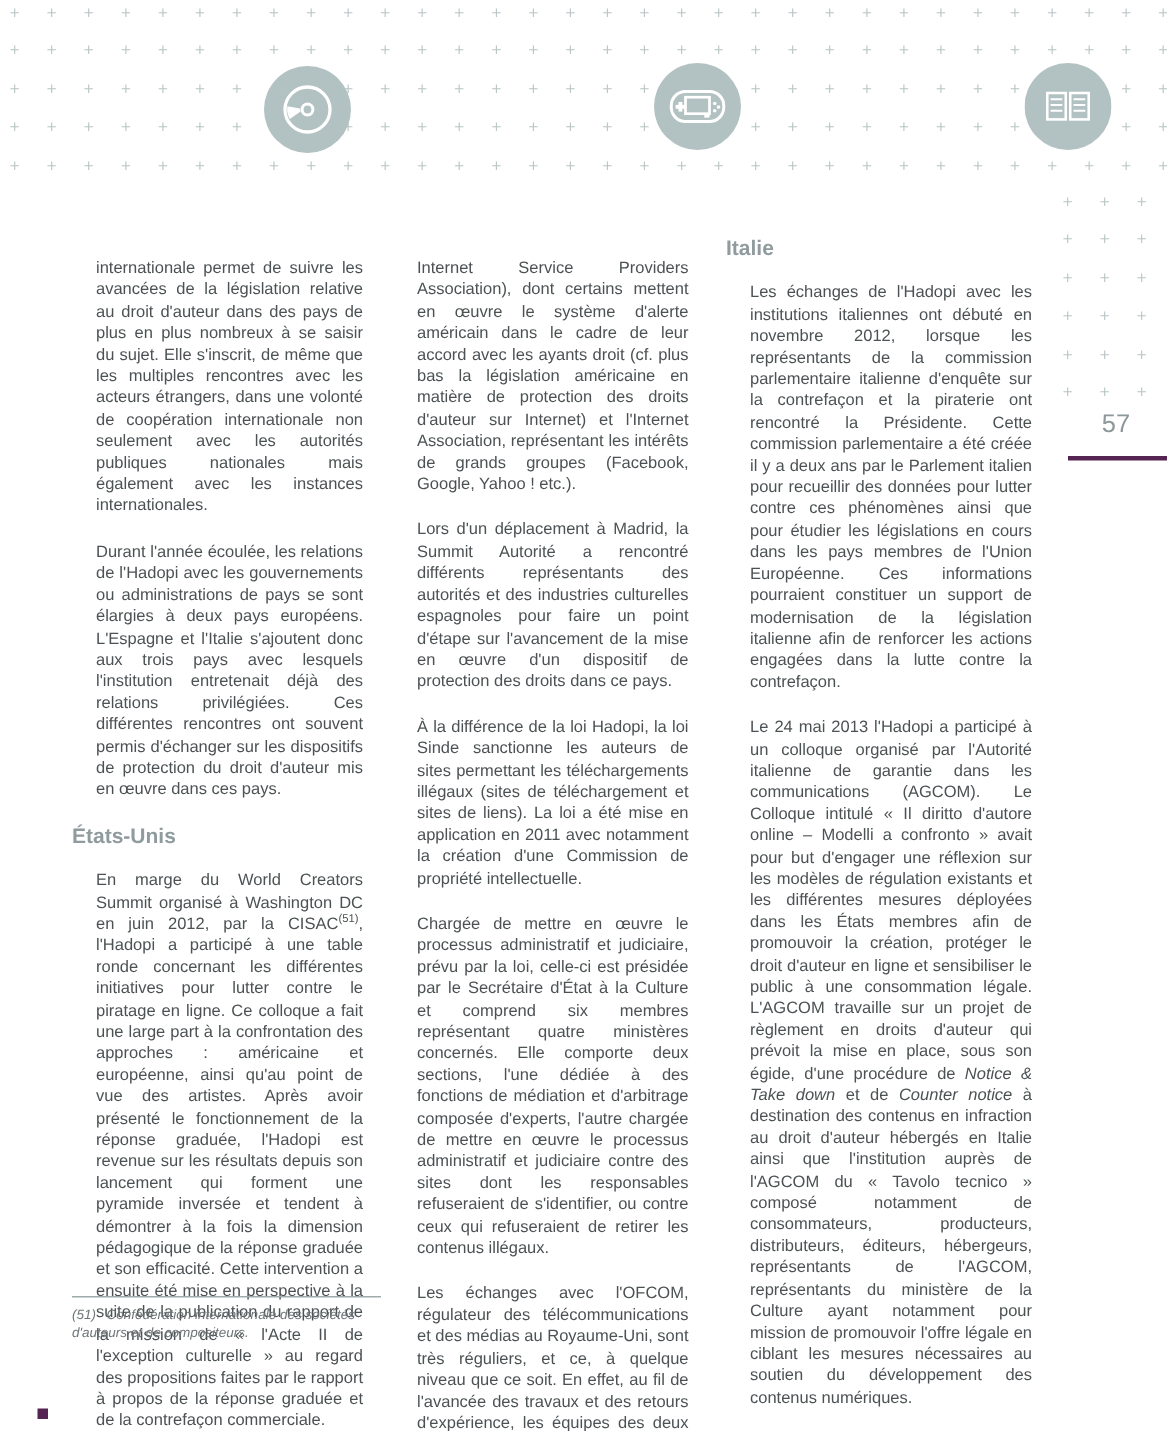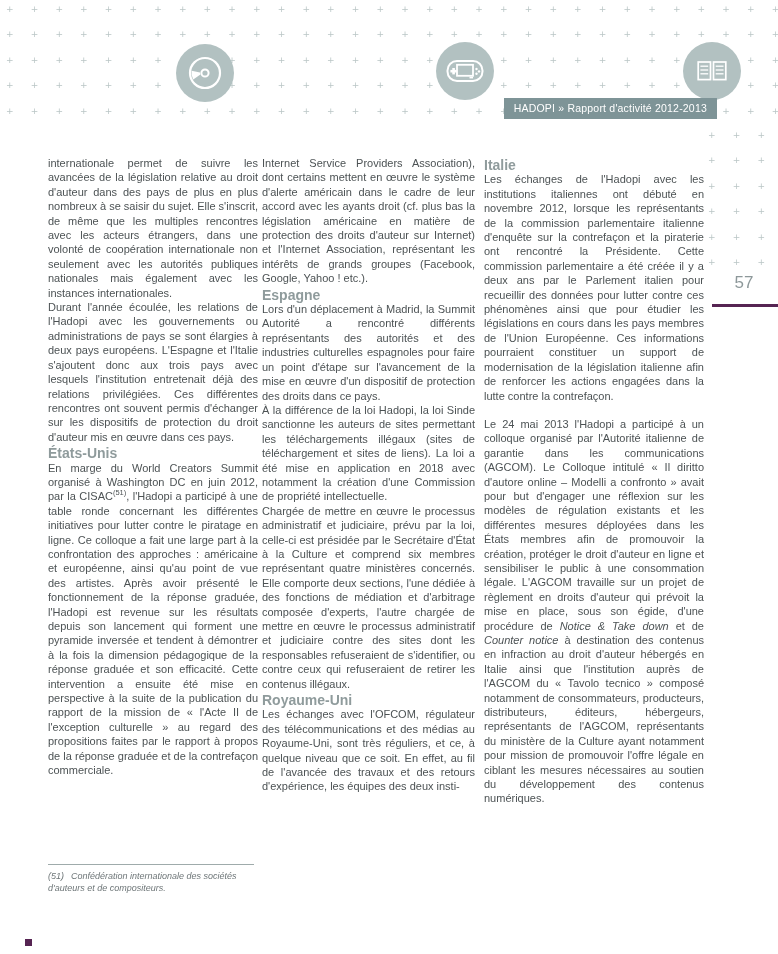--- a/index.html
+++ b/index.html
@@ -261,7 +261,6 @@
     </svg>
   </div>
 
-  <div class="banner">HADOPI » Rapport d'activité 2012-2013</div>
 
   <div class="pageno">57</div>
   <div class="pagerule"></div>

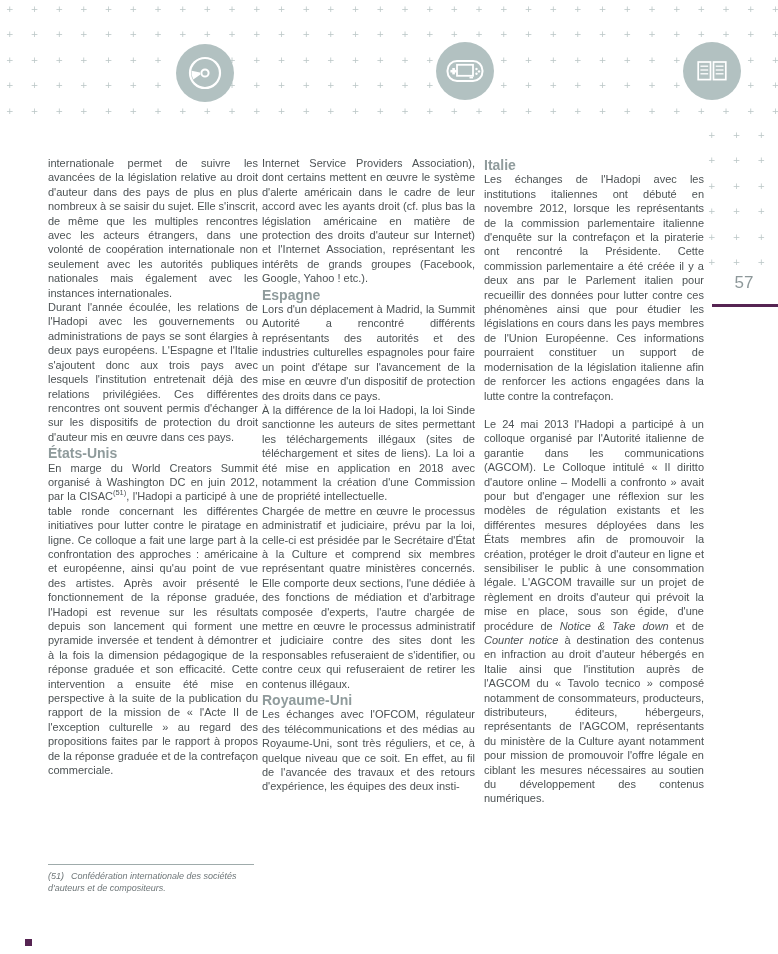--- a/index.html
+++ b/index.html
@@ -25,7 +25,7 @@
   .col-1{left:48px;width:210px;}
   .col-2{left:262px;width:213px;}
   .col-3{left:484px;width:220px;}
-  .col p{margin:0;}
+  .col p{margin:16px;}
   .col p.gap{margin-top:14px;}
   .h-grey{margin:2px 0 0;font-size:14px;line-height:14.4px;font-weight:bold;color:#8f9b9c;}
   .h-purple{margin:10px 0 1px;font-size:11.5px;line-height:15px;font-weight:bold;color:#8d6c9f;}

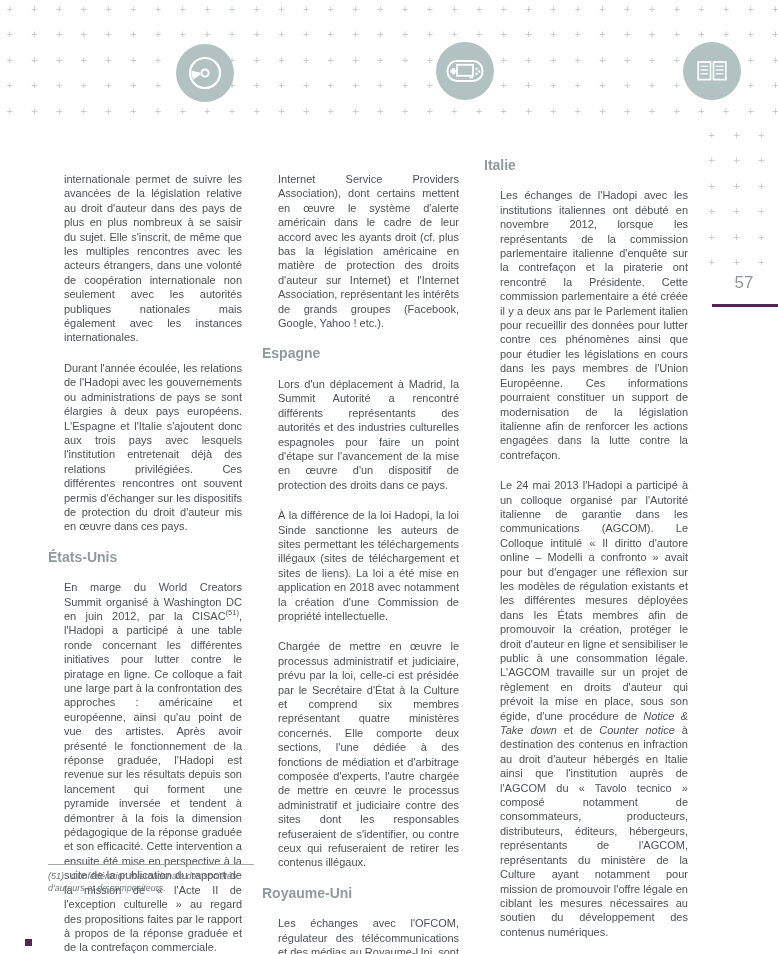--- a/index.html
+++ b/index.html
@@ -275,7 +275,6 @@
 
   <div class="col col-2">
     <p>Internet Service Providers Association), dont certains mettent en œuvre le système d'alerte américain dans le cadre de leur accord avec les ayants droit (cf. plus bas la législation américaine en matière de protection des droits d'auteur sur Internet) et l'Internet Association, représentant les intérêts de grands groupes (Facebook, Google, Yahoo ! etc.).</p>
-    <h4 class="h-grey">Espagne</h4>
     <p>Lors d'un déplacement à Madrid, la Summit Autorité a rencontré différents représentants des autorités et des industries culturelles espagnoles pour faire un point d'étape sur l'avancement de la mise en œuvre d'un dispositif de protection des droits dans ce pays.</p>
     <p>À la différence de la loi Hadopi, la loi Sinde sanctionne les auteurs de sites permettant les téléchargements illégaux (sites de téléchargement et sites de liens). La loi a été mise en application en 2018 avec notamment la création d'une Commission de propriété intellectuelle.</p>
     <p>Chargée de mettre en œuvre le processus administratif et judiciaire, prévu par la loi, celle-ci est présidée par le Secrétaire d'État à la Culture et comprend six membres représentant quatre ministères concernés. Elle comporte deux sections, l'une dédiée à des fonctions de médiation et d'arbitrage composée d'experts, l'autre chargée de mettre en œuvre le processus administratif et judiciaire contre des sites dont les responsables refuseraient de s'identifier, ou contre ceux qui refuseraient de retirer les contenus illégaux.</p>

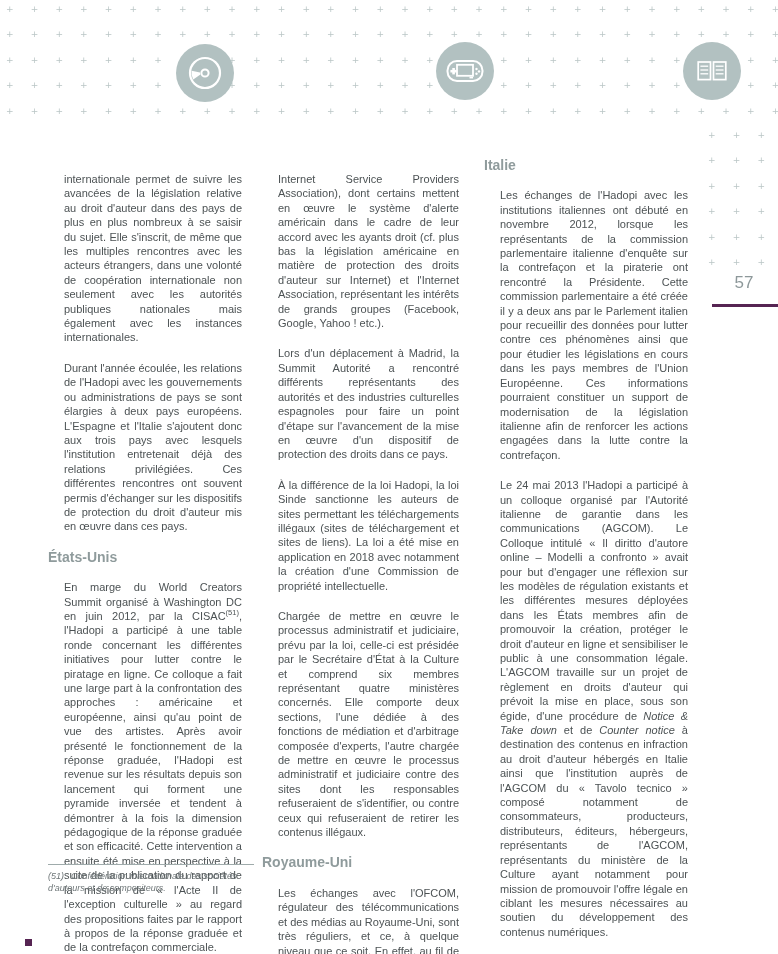--- a/index.html
+++ b/index.html
@@ -276,7 +276,7 @@
   <div class="col col-2">
     <p>Internet Service Providers Association), dont certains mettent en œuvre le système d'alerte américain dans le cadre de leur accord avec les ayants droit (cf. plus bas la législation américaine en matière de protection des droits d'auteur sur Internet) et l'Internet Association, représentant les intérêts de grands groupes (Facebook, Google, Yahoo ! etc.).</p>
     <p>Lors d'un déplacement à Madrid, la Summit Autorité a rencontré différents représentants des autorités et des industries culturelles espagnoles pour faire un point d'étape sur l'avancement de la mise en œuvre d'un dispositif de protection des droits dans ce pays.</p>
-    <p>À la différence de la loi Hadopi, la loi Sinde sanctionne les auteurs de sites permettant les téléchargements illégaux (sites de téléchargement et sites de liens). La loi a été mise en application en 2018 avec notamment la création d'une Commission de propriété intellectuelle.</p>
+    <p>À la différence de la loi Hadopi, la loi Sinde sanctionne les auteurs de sites permettant les téléchargements illégaux (sites de téléchargement et sites de liens). La loi a été mise en application en 2011 avec notamment la création d'une Commission de propriété intellectuelle.</p>
     <p>Chargée de mettre en œuvre le processus administratif et judiciaire, prévu par la loi, celle-ci est présidée par le Secrétaire d'État à la Culture et comprend six membres représentant quatre ministères concernés. Elle comporte deux sections, l'une dédiée à des fonctions de médiation et d'arbitrage composée d'experts, l'autre chargée de mettre en œuvre le processus administratif et judiciaire contre des sites dont les responsables refuseraient de s'identifier, ou contre ceux qui refuseraient de retirer les contenus illégaux.</p>
     <h4 class="h-grey">Royaume-Uni</h4>
     <p>Les échanges avec l'OFCOM, régulateur des télécommunications et des médias au Royaume-Uni, sont très réguliers, et ce, à quelque niveau que ce soit. En effet, au fil de l'avancée des travaux et des retours d'expérience, les équipes des deux insti-</p>

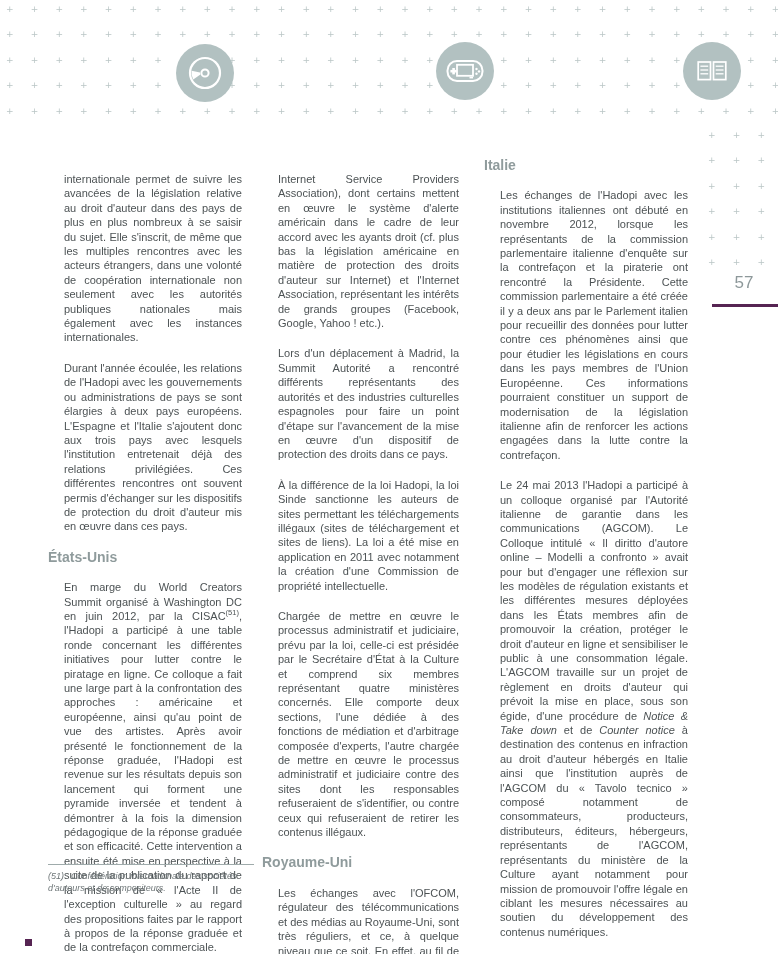--- a/index.html
+++ b/index.html
@@ -278,7 +278,6 @@
     <p>Lors d'un déplacement à Madrid, la Summit Autorité a rencontré différents représentants des autorités et des industries culturelles espagnoles pour faire un point d'étape sur l'avancement de la mise en œuvre d'un dispositif de protection des droits dans ce pays.</p>
     <p>À la différence de la loi Hadopi, la loi Sinde sanctionne les auteurs de sites permettant les téléchargements illégaux (sites de téléchargement et sites de liens). La loi a été mise en application en 2011 avec notamment la création d'une Commission de propriété intellectuelle.</p>
     <p>Chargée de mettre en œuvre le processus administratif et judiciaire, prévu par la loi, celle-ci est présidée par le Secrétaire d'État à la Culture et comprend six membres représentant quatre ministères concernés. Elle comporte deux sections, l'une dédiée à des fonctions de médiation et d'arbitrage composée d'experts, l'autre chargée de mettre en œuvre le processus administratif et judiciaire contre des sites dont les responsables refuseraient de s'identifier, ou contre ceux qui refuseraient de retirer les contenus illégaux.</p>
-    <h4 class="h-grey">Royaume-Uni</h4>
     <p>Les échanges avec l'OFCOM, régulateur des télécommunications et des médias au Royaume-Uni, sont très réguliers, et ce, à quelque niveau que ce soit. En effet, au fil de l'avancée des travaux et des retours d'expérience, les équipes des deux insti-</p>
   </div>
 

